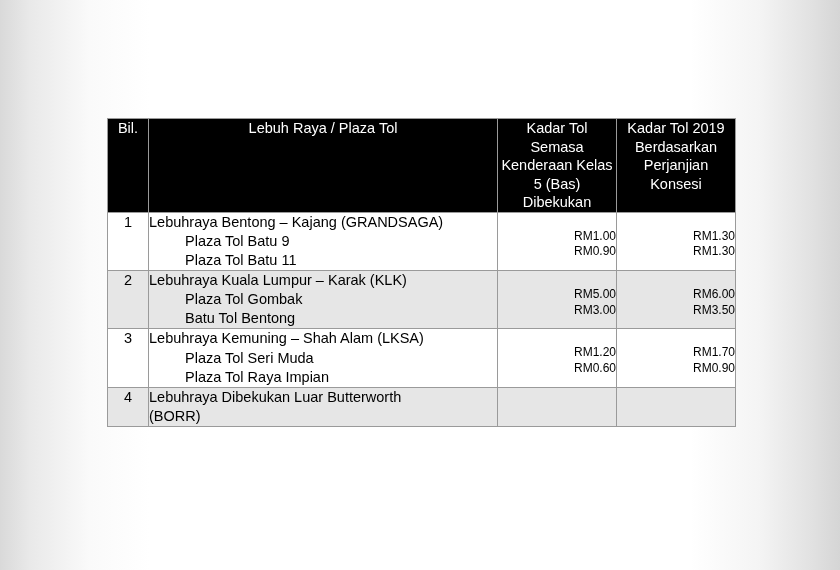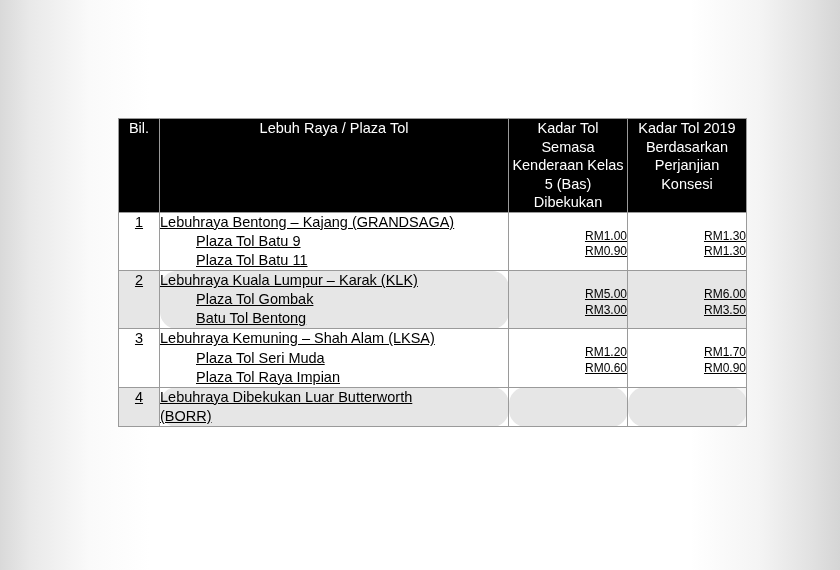--- a/index.html
+++ b/index.html
@@ -31,10 +31,9 @@
   }
   .table-wrap {
     position: absolute;
-    left: 118px;
+    left: 107px;
     top: 118px;
     width: 624px;
-    text-decoration: underline;
   }
   table.toll {
     border-collapse: collapse;

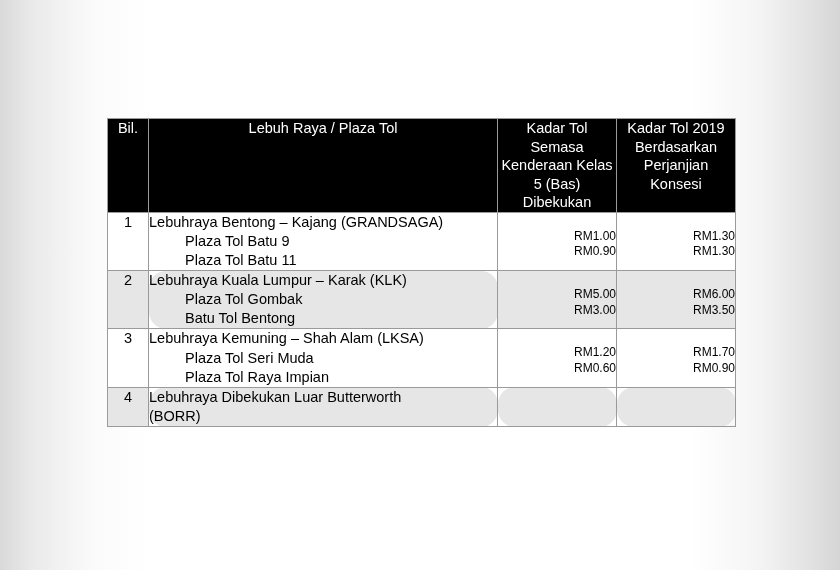--- a/index.html
+++ b/index.html
@@ -102,7 +102,6 @@
   tr.shaded td.c-rate.empty,
   tr.shaded td.c-road {
     background: #e6e6e6;
-    border-radius: 17px;
   }
 </style>
 </head>

